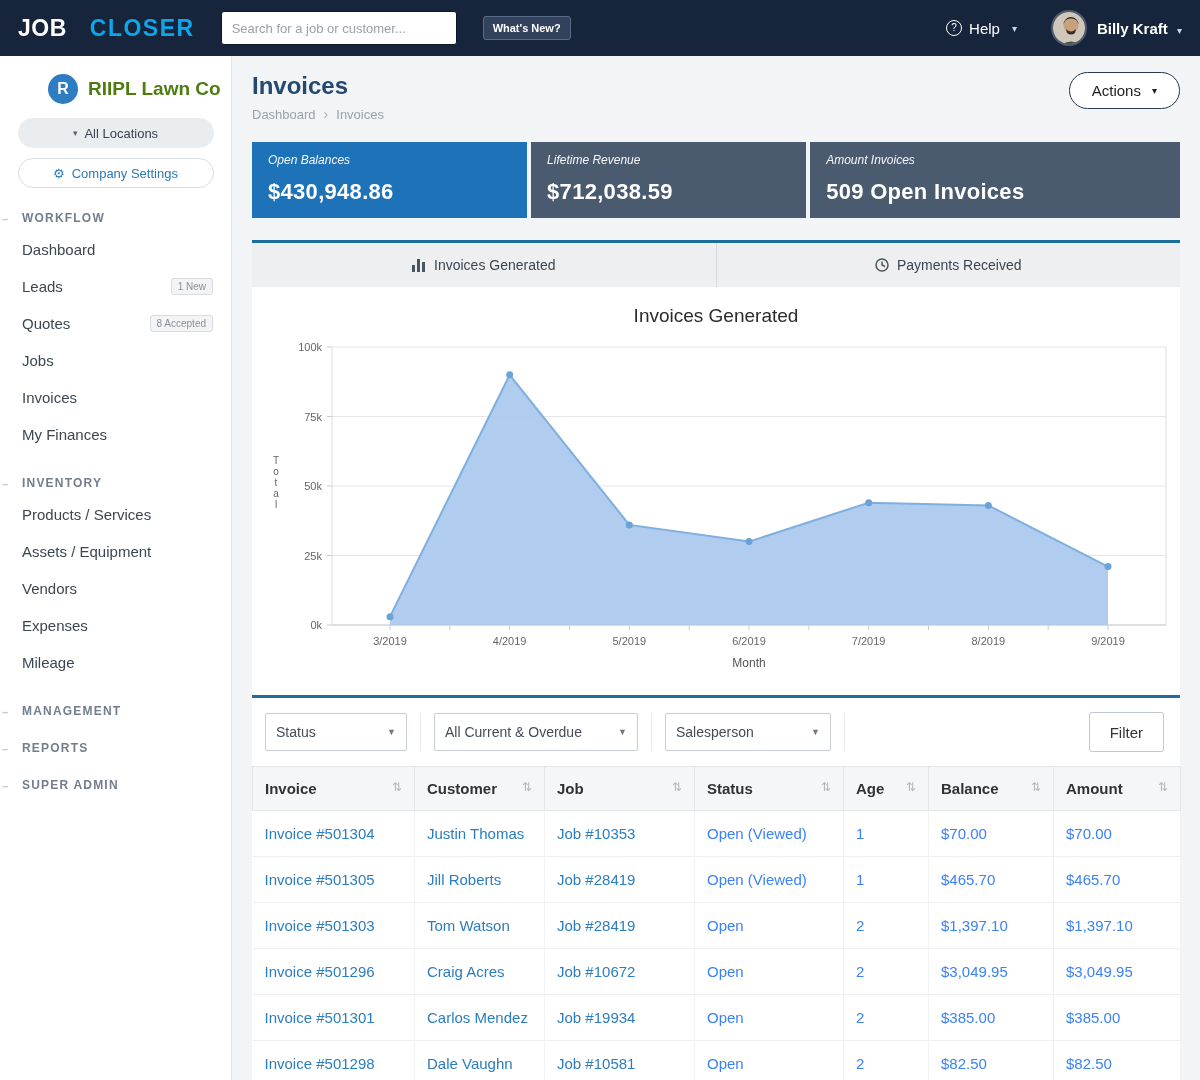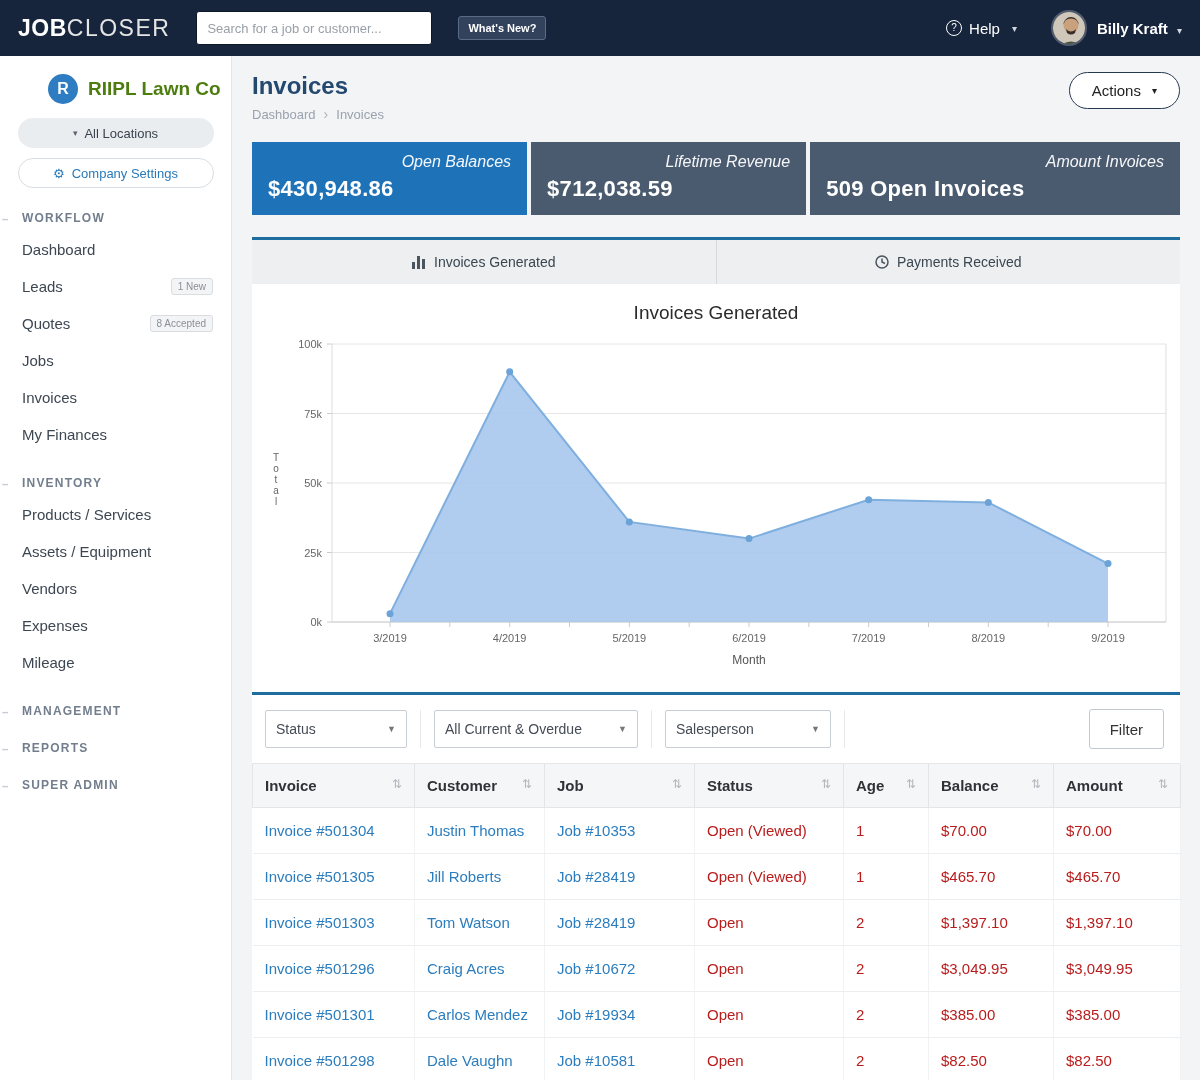--- a/index.html
+++ b/index.html
@@ -11,7 +11,7 @@
     padding:0 18px; color:#fff; }
   .logo { font-size:23px; letter-spacing:.5px; margin-right:26px; white-space:nowrap; }
   .logo .b { font-weight:800; color:#fff; }
-  .logo .l { font-weight:400; color:#e5e5e5; letter-spacing:1.5px; }
+  .logo .l { font-weight:700; color:#0ea5e9; letter-spacing:1.5px;margin-left:23px; }
   .top-search { width:236px; height:34px; border:1px solid #0c1728; border-radius:3px;
     padding:8px 10px; font-size:13px; color:#333; outline:none; }
   .top-search::placeholder { color:#9aa0a8; }

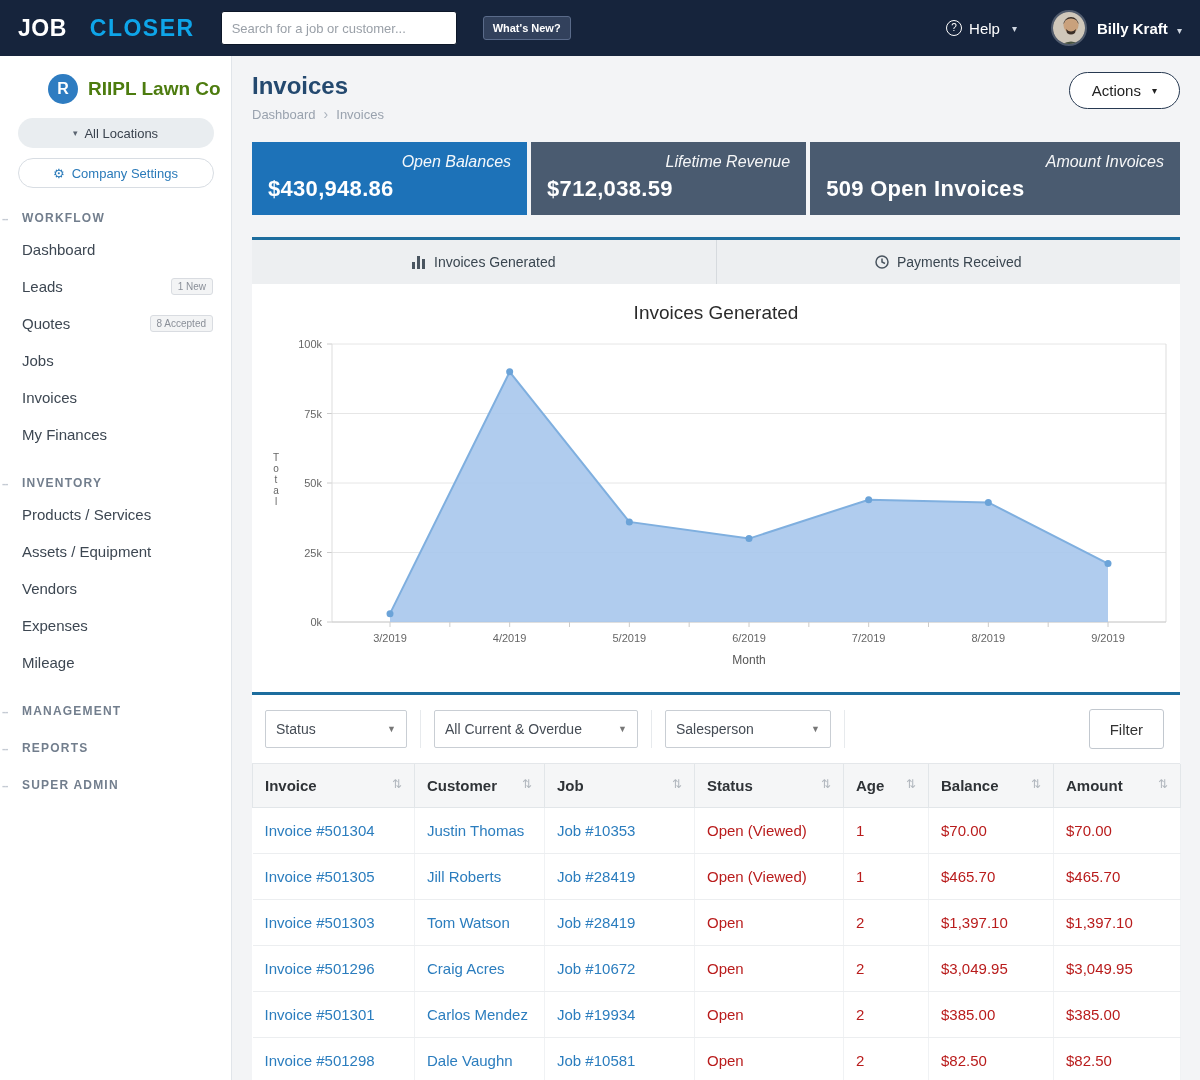--- a/index.html
+++ b/index.html
@@ -67,7 +67,7 @@
   
   .stat-cards { display:flex; gap:4px; margin-top:20px; }
   .stat-card { padding:11px 16px 13px 16px; color:#fff; }
-  .stat-card .lbl { font-size:16px; font-style:italic; margin-bottom:5px; opacity:.95;text-align:right; }
+  .stat-card .lbl { font-size:12px; font-style:italic; margin-bottom:12px; opacity:.95; }
   .stat-card .val { font-size:22px; font-weight:800; letter-spacing:.3px; }
   .stat-card.c0 { flex:1 1 0; background:#1d72b8; }
   .stat-card.c1 { flex:1 1 0; background:#4a5b70; }

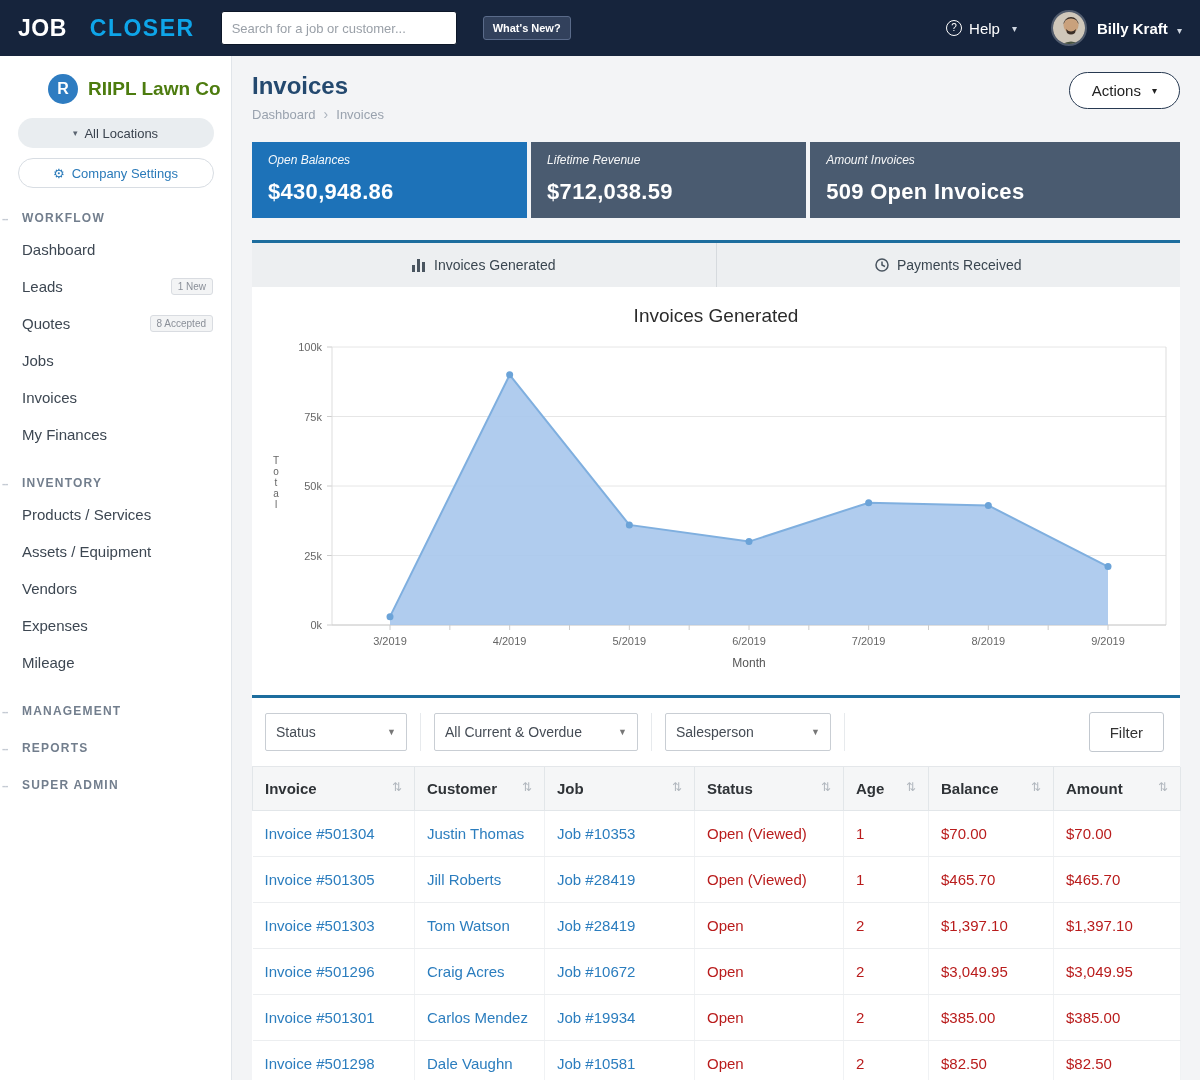--- a/index.html
+++ b/index.html
@@ -110,7 +110,7 @@
     color:#2f3337; padding:13px 12px; border:1px solid #e2e6e9; border-top:none;
     cursor:pointer; }
   .inv th .sort { float:right; color:#b0b6bd; font-size:12px; font-weight:400; }
-  .inv td { font-size:15px; color:#b91c1c; padding:14px 12px; border-bottom:1px solid #eceef0;
+  .inv td { font-size:15px; color:#3b82f6; padding:14px 12px; border-bottom:1px solid #eceef0;
     border-right:1px solid #f0f2f4; background:#fff; white-space:nowrap; overflow:hidden; }
   .inv td.linkcell { color:#2b7dbe; }
   .inv td a { color:#2b7dbe; text-decoration:none; cursor:pointer; }

